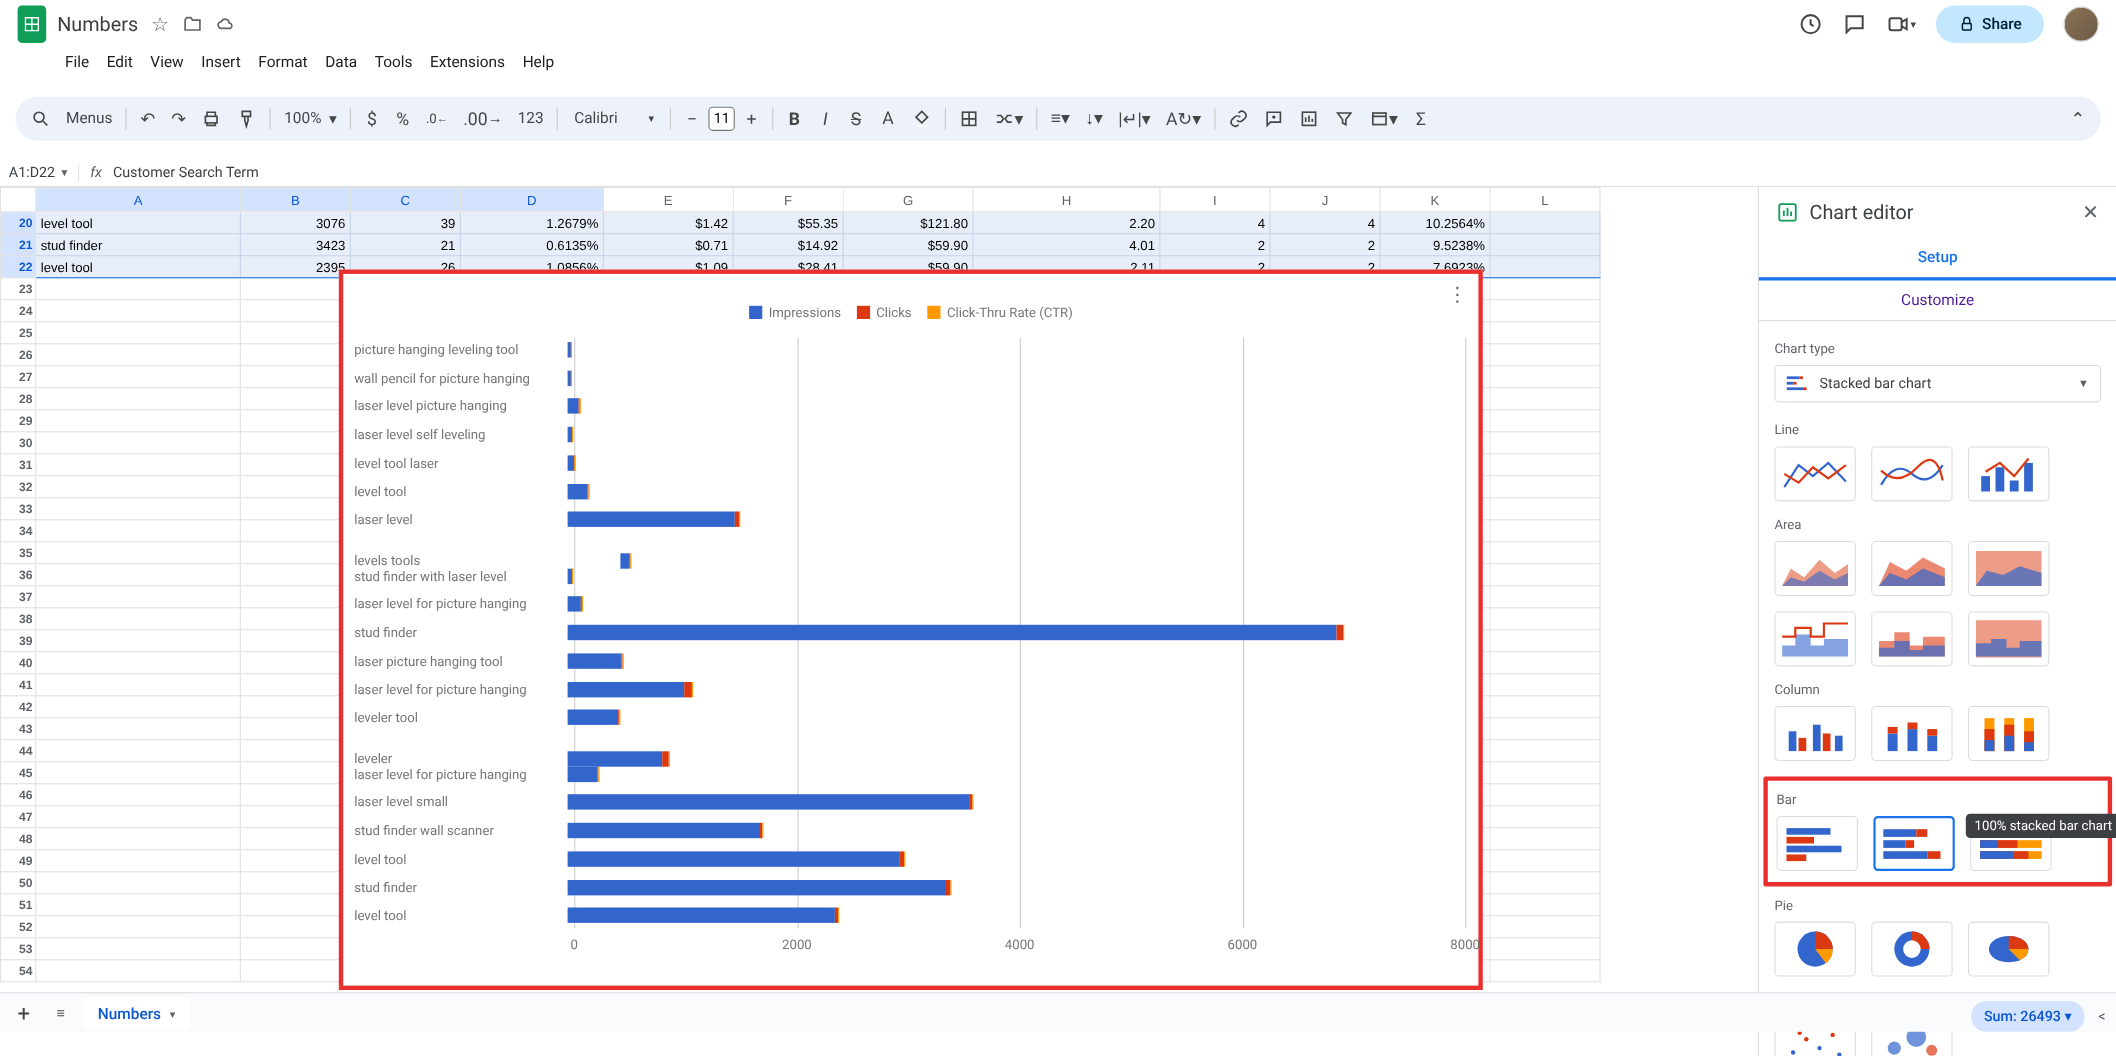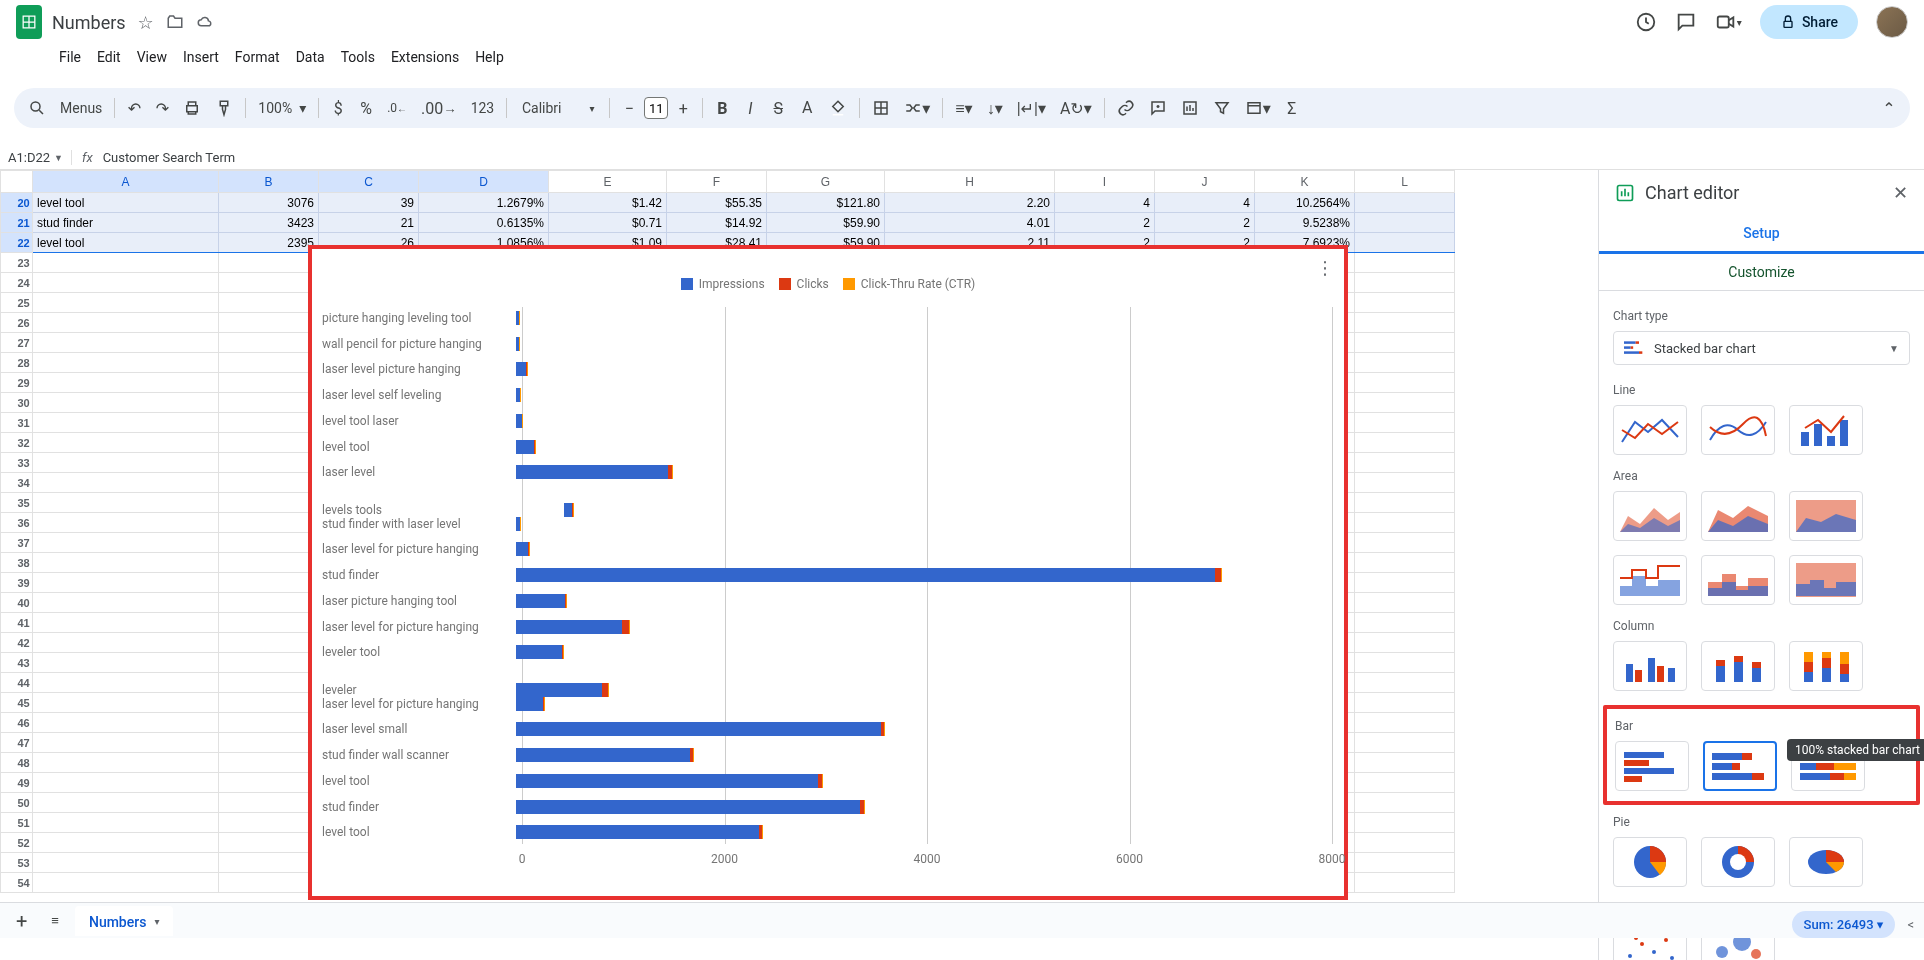--- a/index.html
+++ b/index.html
@@ -78,7 +78,7 @@
 .side-hdr .title { font-size: 18px; color: #3c4043; flex: 1; }
 .side-hdr .close { color: #5f6368; cursor: pointer; font-size: 18px; }
 .side-tabs { display: flex; border-bottom: 1px solid #dadce0; flex-direction: column; }
-.side-tabs .tab { flex: 1; text-align: center; padding: 10px 0; font-size: 14px; cursor: pointer; color: #14532d; }
+.side-tabs .tab { flex: 1; text-align: center; padding: 10px 0; font-size: 14px; cursor: pointer; color: #4c1d95; }
 .side-tabs .tab.active { color: #1a73e8; font-weight: 500; border-bottom: 3px solid #1a73e8; }
 .side-body { padding: 14px; overflow-y: auto; flex: 1; position: relative; }
 .side-label { font-size: 12px; color: #5f6368; margin: 4px 0 8px; }

